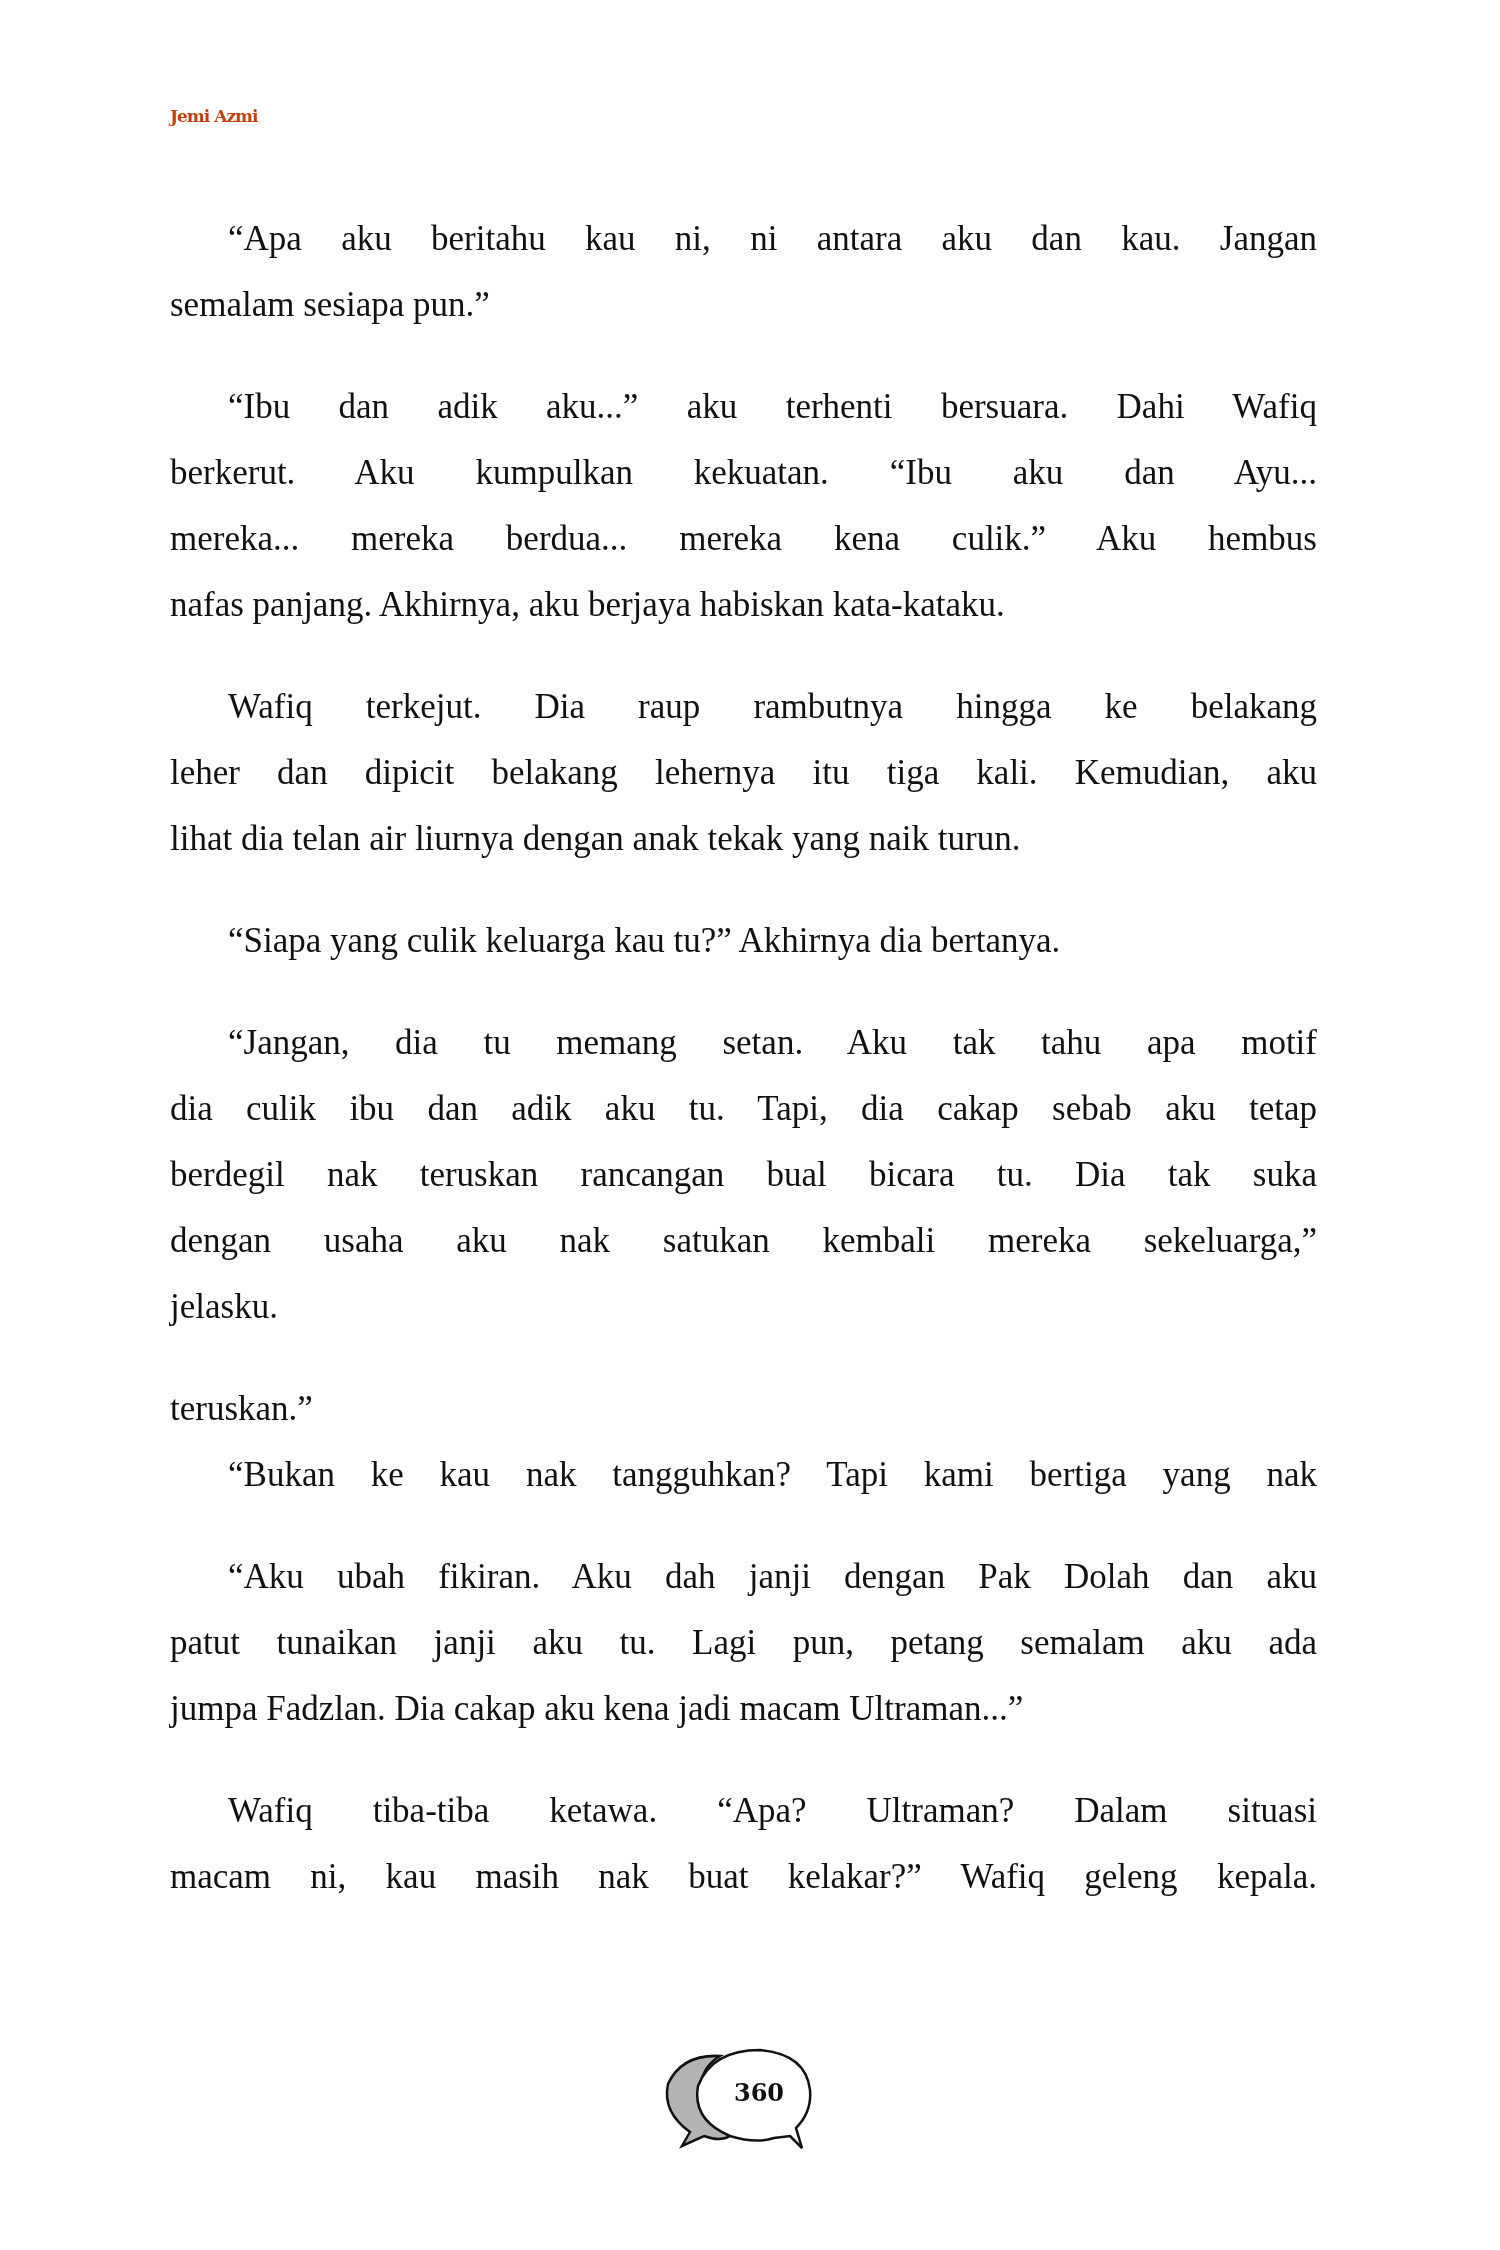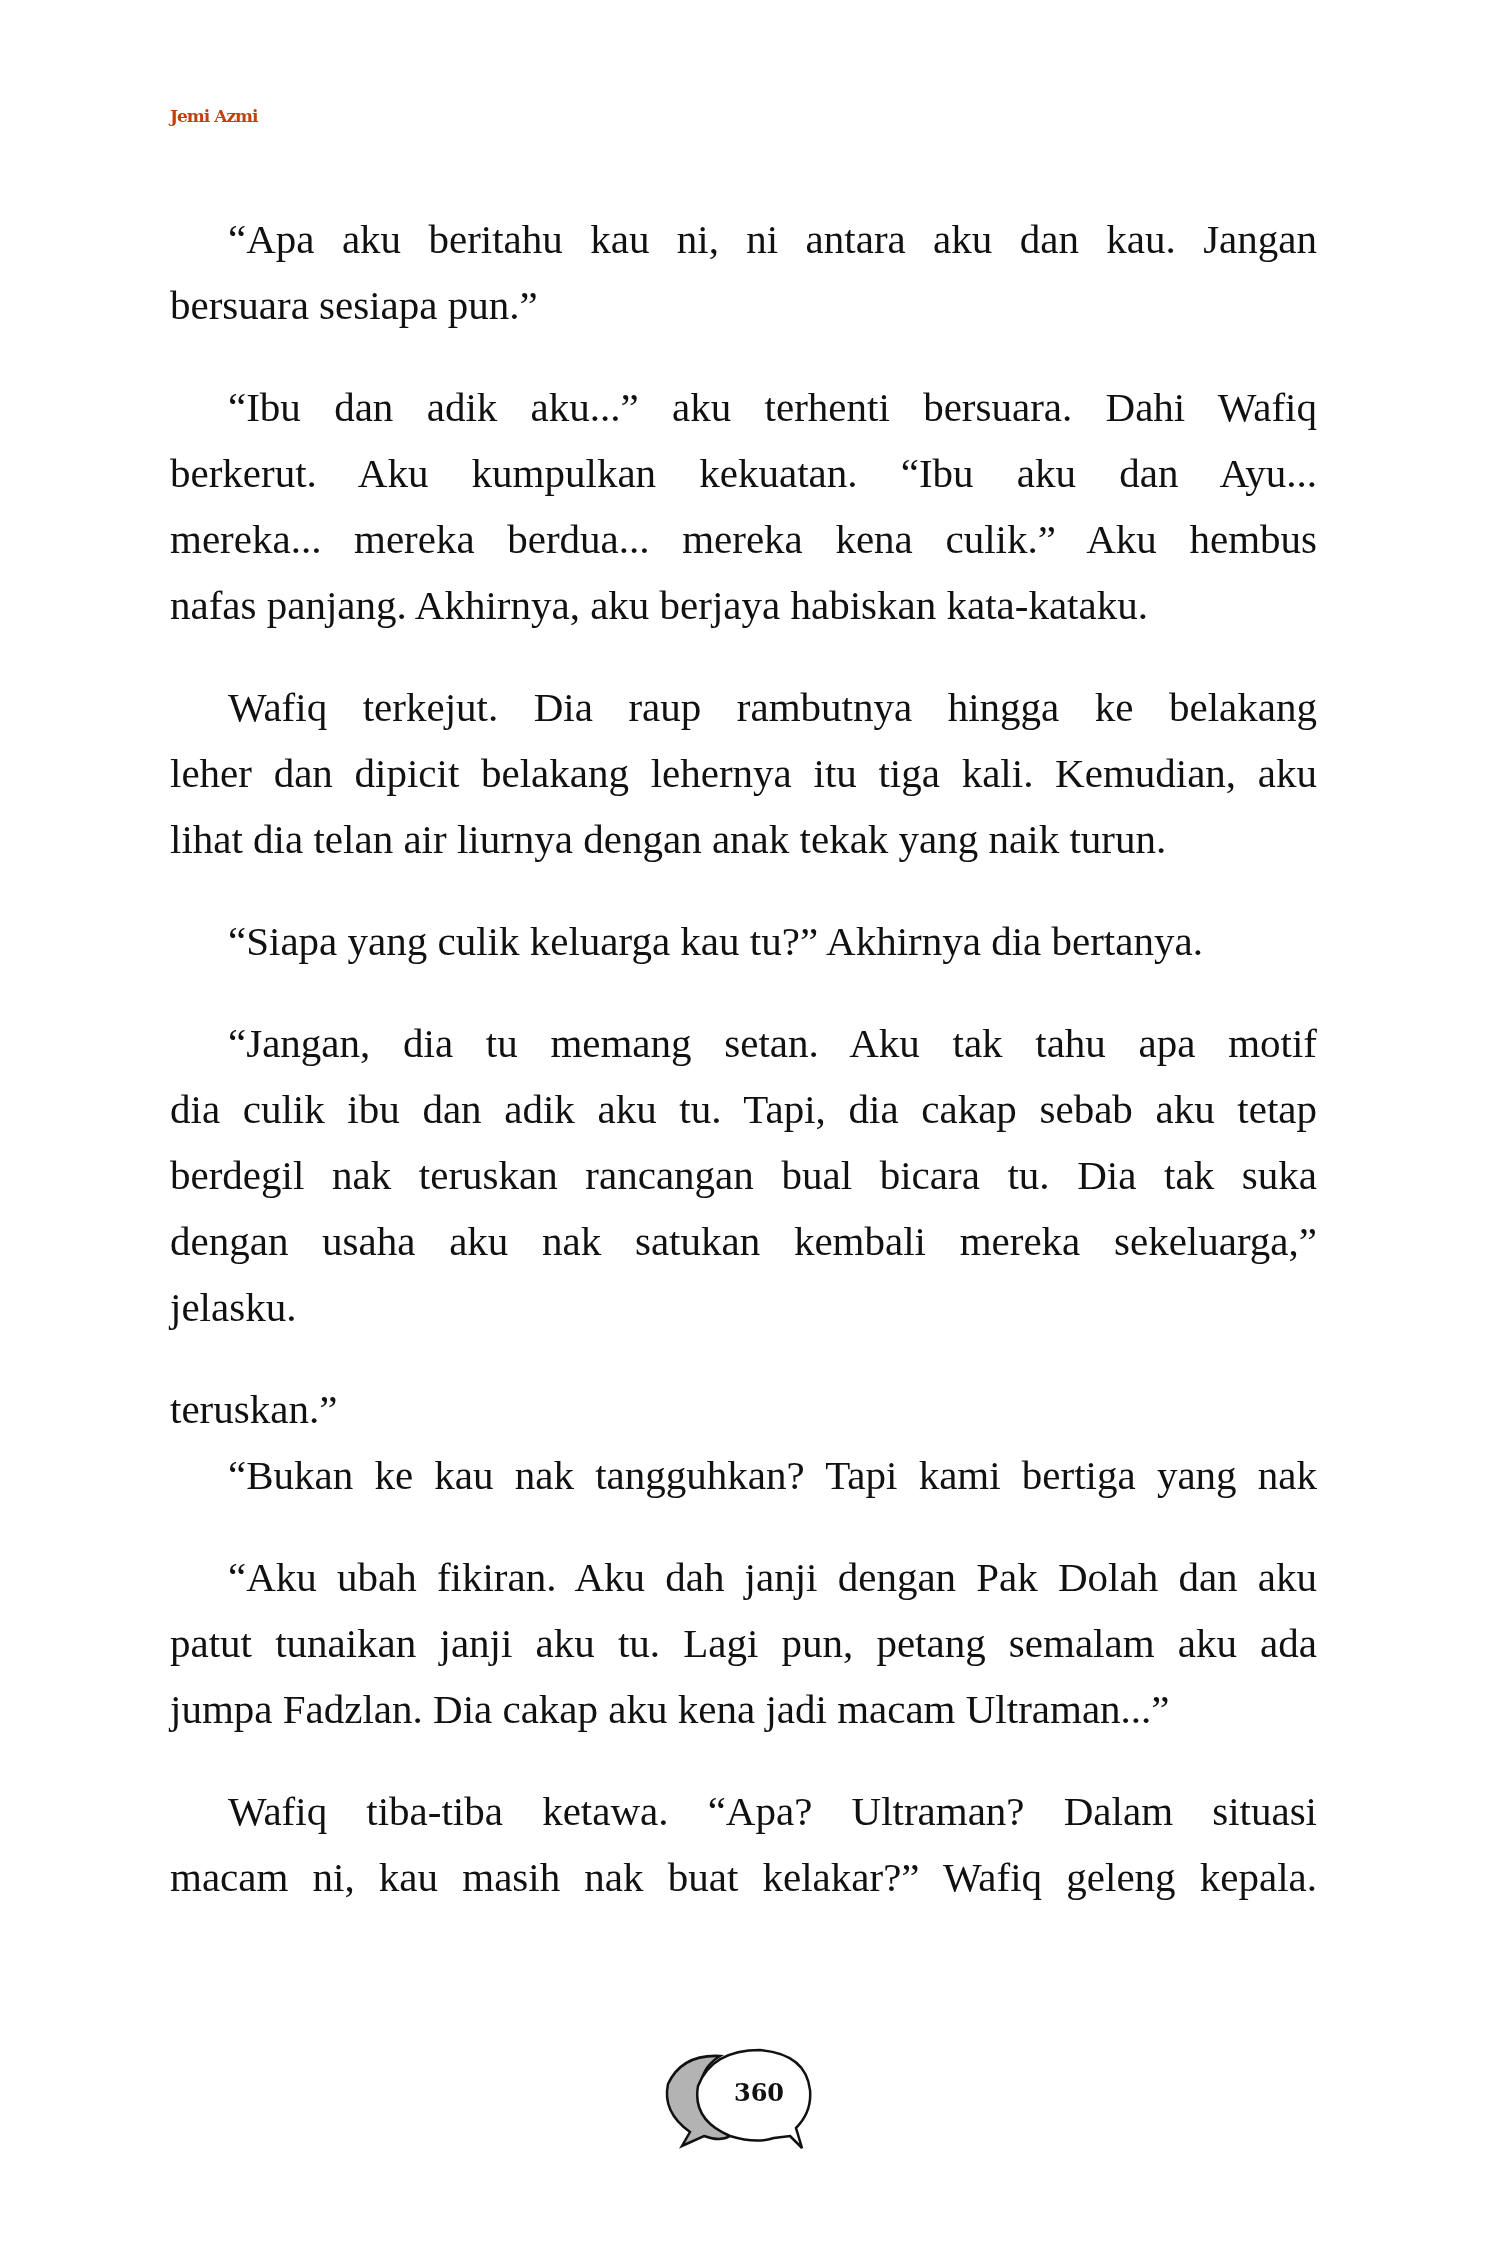--- a/index.html
+++ b/index.html
@@ -7,7 +7,7 @@
   .header { position:absolute; left:170px; top:106px; font-family:"DejaVu Serif", serif; font-weight:bold; font-size:17px; color:#c2410c; letter-spacing:-1px; }
   .body-text { position:absolute; left:170px; top:206px; width:1147px; }
   .para { margin:0 0 36px 0; }
-  .line { display:block; height:66px; line-height:66px; font-size:41px; text-align:justify; text-align-last:justify; white-space:nowrap; overflow:visible; }
+  .line { display:block; height:66px; line-height:66px; font-size:35px; text-align:justify; text-align-last:justify; white-space:nowrap; overflow:visible; }
   .line.last { text-align-last:left; }
   .line.indent { padding-left:58px; }
   .line .t { display:inline-block; width:100%; text-align:justify; text-align-last:justify; white-space:normal; }

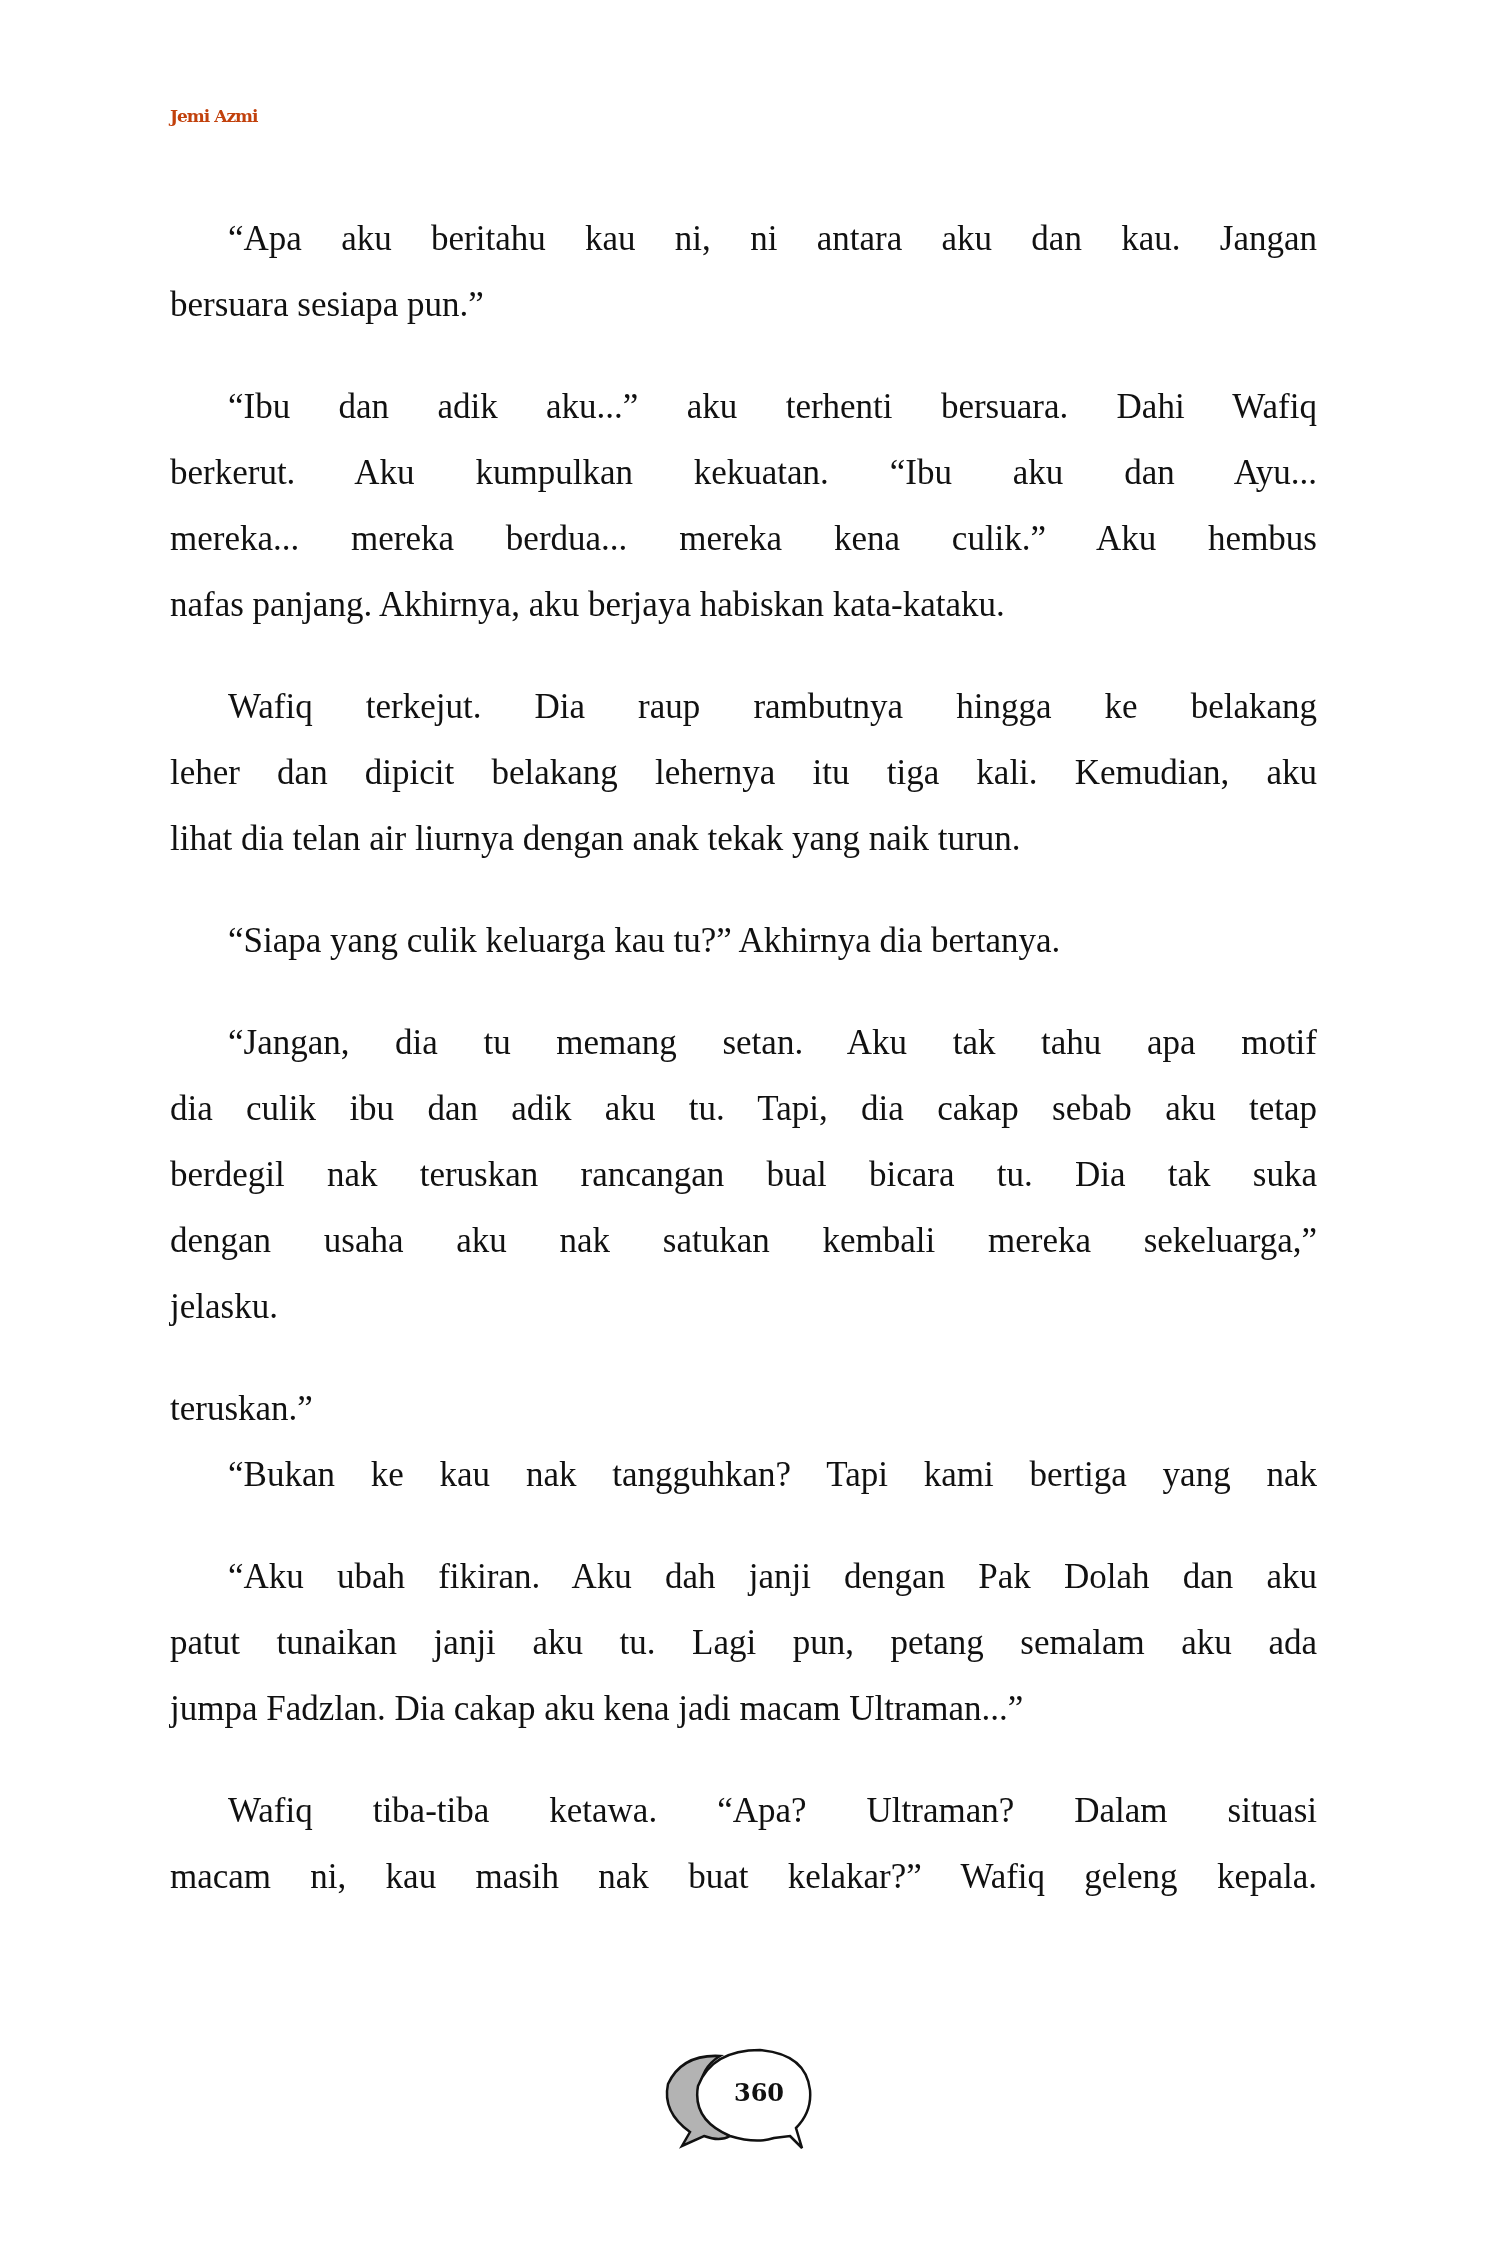--- a/index.html
+++ b/index.html
@@ -24,7 +24,7 @@
 
   <div class="para">
     <span class="line indent"><span class="t">“Apa aku beritahu kau ni, ni antara aku dan kau. Jangan</span></span>
-    <span class="line last"><span class="t">bersuara sesiapa pun.”</span></span>
+    <span class="line last"><span class="t">semalam sesiapa pun.”</span></span>
   </div>
 
 

